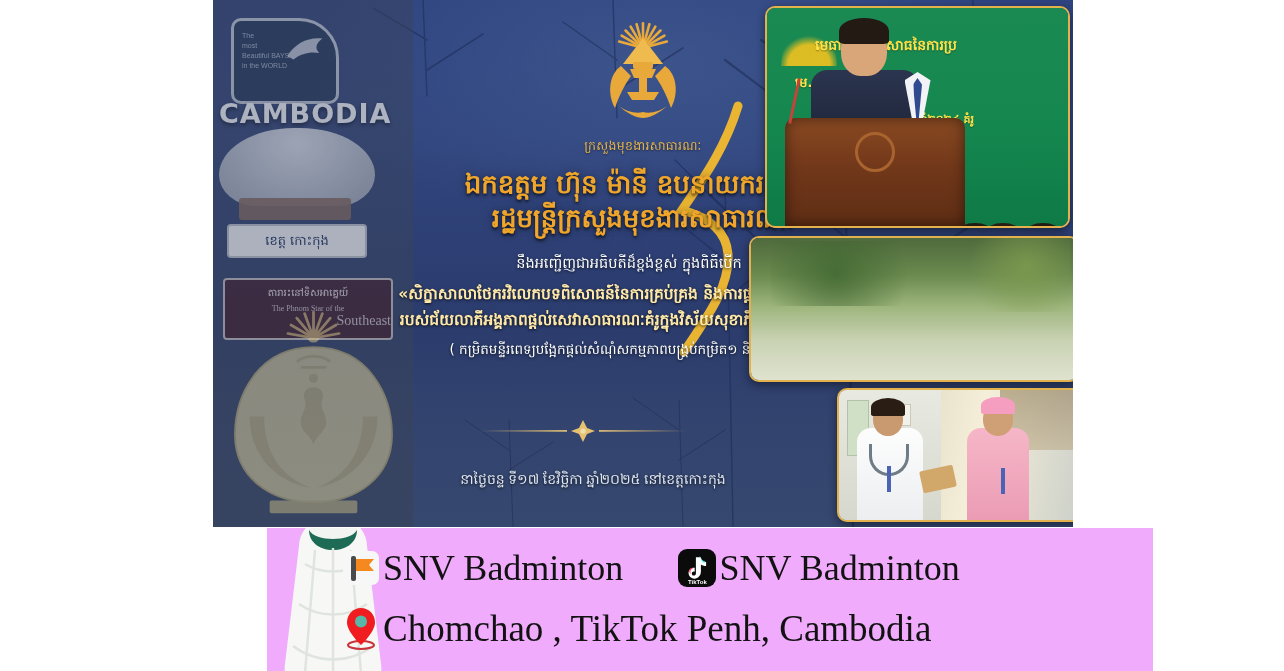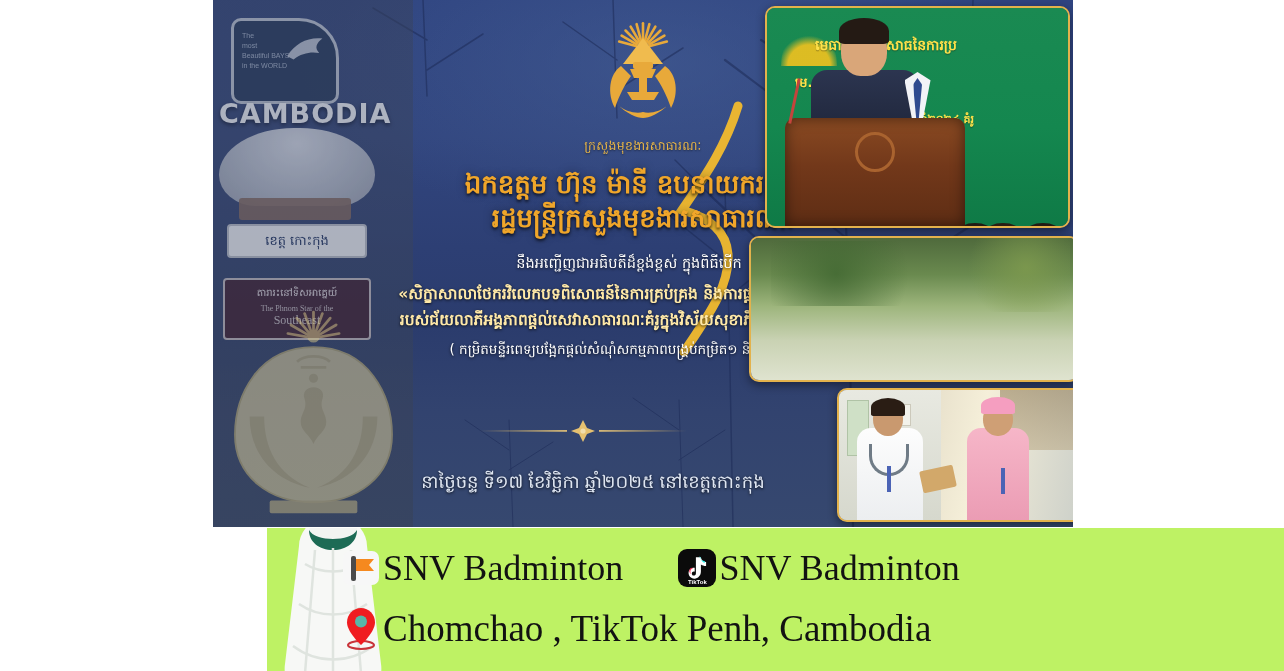--- a/index.html
+++ b/index.html
@@ -226,7 +226,7 @@
         <div style="color:#1c3f8b;font-size:13px;text-align:center;line-height:30px;font-family:'DejaVu Sans',sans-serif;">ខេត្ត កោះកុង</div>
       </div>
 
-      <div class="signplate" style="left:10px;top:278px;width:148px;height:62px;background:#5b2a4a;border:2px solid #c8bdc6;">
+      <div class="signplate" style="left:10px;top:278px;width:170px;height:62px;background:#5b2a4a;border:2px solid #c8bdc6;">
         <div style="color:#e8dde6;font-size:10px;text-align:center;margin-top:6px;font-family:'DejaVu Sans',sans-serif;">តារារះនៅទិសអាគ្នេយ៍</div>
         <div style="color:#cfc1ca;font-size:8px;text-align:center;margin-top:3px;font-family:'Liberation Serif',serif;">The Phnom Star of the</div>
         <div style="color:#cfc1ca;font-size:12px;text-align:center;font-family:'Liberation Serif',serif;">Southeast</div>

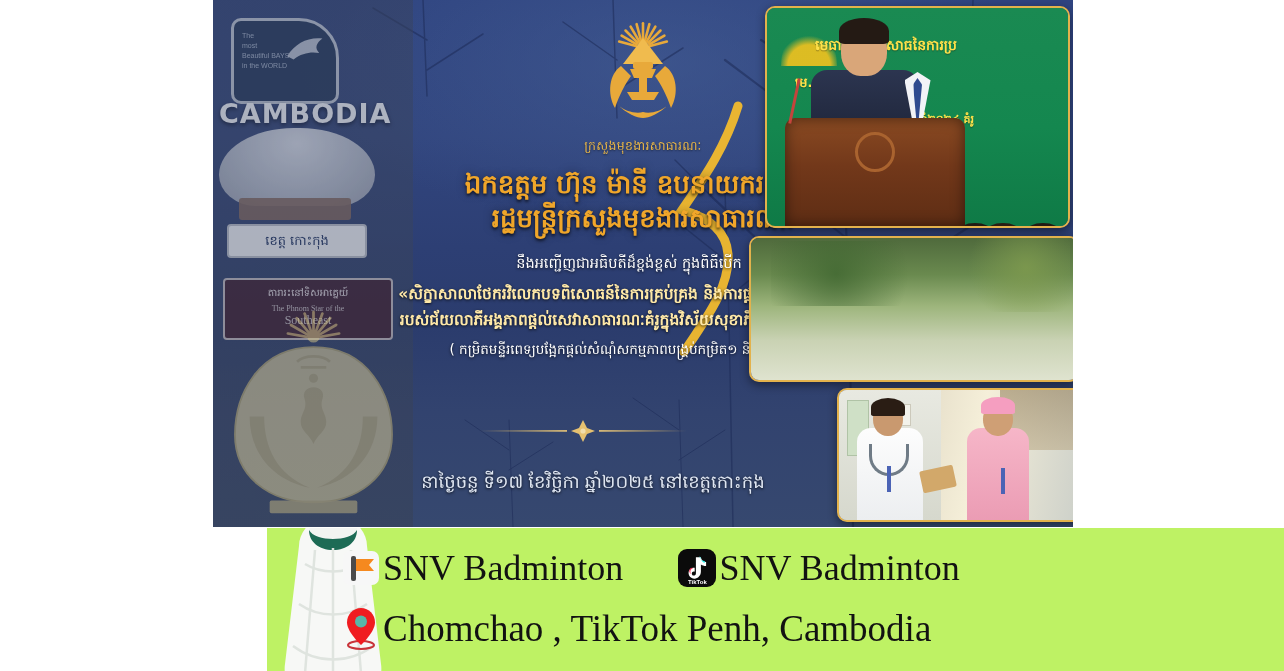--- a/index.html
+++ b/index.html
@@ -229,7 +229,7 @@
       <div class="signplate" style="left:10px;top:278px;width:170px;height:62px;background:#5b2a4a;border:2px solid #c8bdc6;">
         <div style="color:#e8dde6;font-size:10px;text-align:center;margin-top:6px;font-family:'DejaVu Sans',sans-serif;">តារារះនៅទិសអាគ្នេយ៍</div>
         <div style="color:#cfc1ca;font-size:8px;text-align:center;margin-top:3px;font-family:'Liberation Serif',serif;">The Phnom Star of the</div>
-        <div style="color:#cfc1ca;font-size:12px;text-align:center;font-family:'Liberation Serif',serif;">Southeast</div>
+        <div style="color:#cfc1ca;font-size:14px;text-align:right;font-family:'Liberation Serif',serif;">Southeast</div>
       </div>
     </div>
 

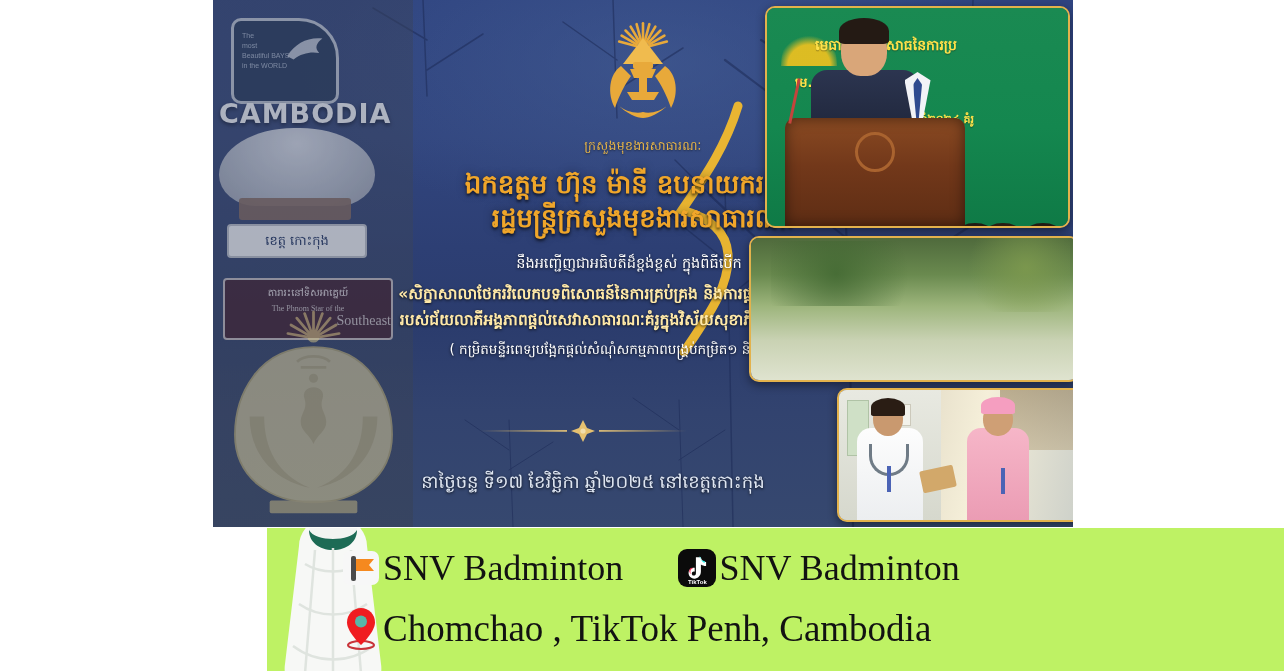--- a/index.html
+++ b/index.html
@@ -67,7 +67,7 @@
 
   
   #dateline { position:absolute; left:0; right:120px; top:470px; text-align:center; }
-  .date-txt { color:#dfe6f2; font-size:18px; font-family:Liberation Sans, sans-serif;
+  .date-txt { color:#dfe6f2; font-size:14px; font-family:Liberation Serif, serif;
               text-shadow:0 1px 3px rgba(0,0,0,.8);margin-left:20px; }
 
   

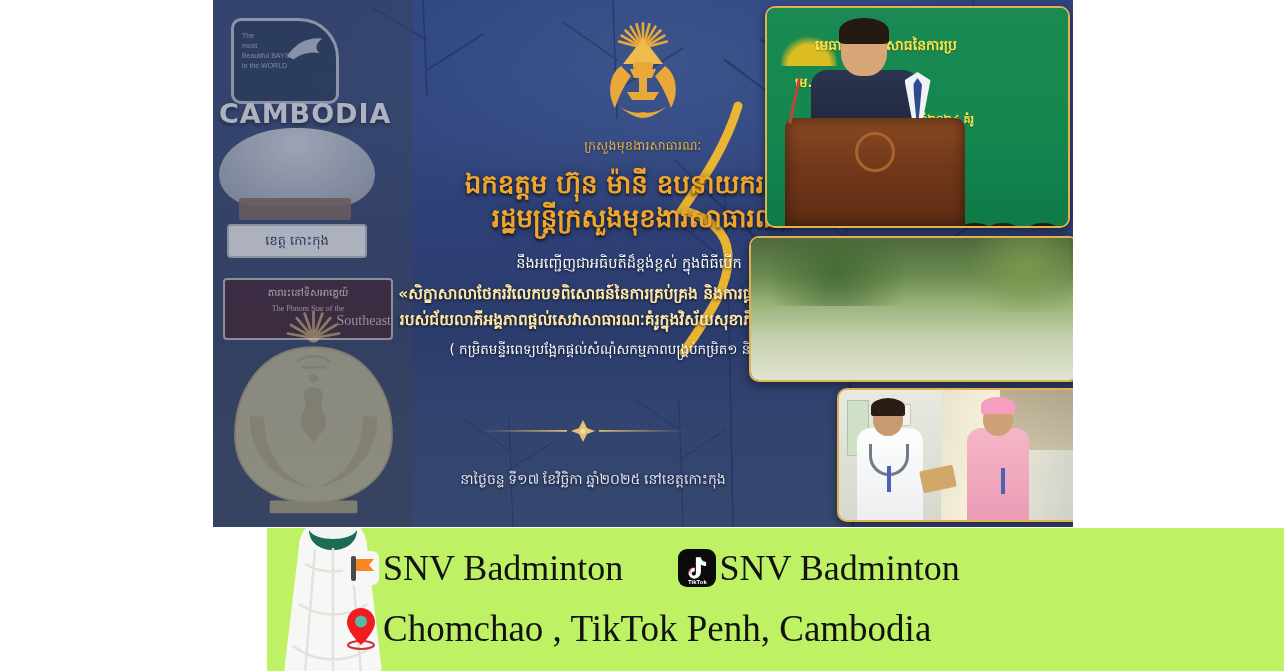--- a/index.html
+++ b/index.html
@@ -132,8 +132,8 @@
   .lanyard{ position:absolute; width:4px; height:26px; background:#4b63b5; }
 
   
-  #banner { position:absolute; left:267px; top:528px; width:1017px; height:143px;
-            background:#bef264; overflow:hidden; }
+  #banner { position:absolute; left:267px; top:528px; width:886px; height:143px;
+            background:#f0abfc; overflow:hidden; }
   #shuttle { position:absolute; left:-18px; top:-34px; width:168px; height:212px; }
 
   .brow { position:absolute; display:flex; align-items:center; }

